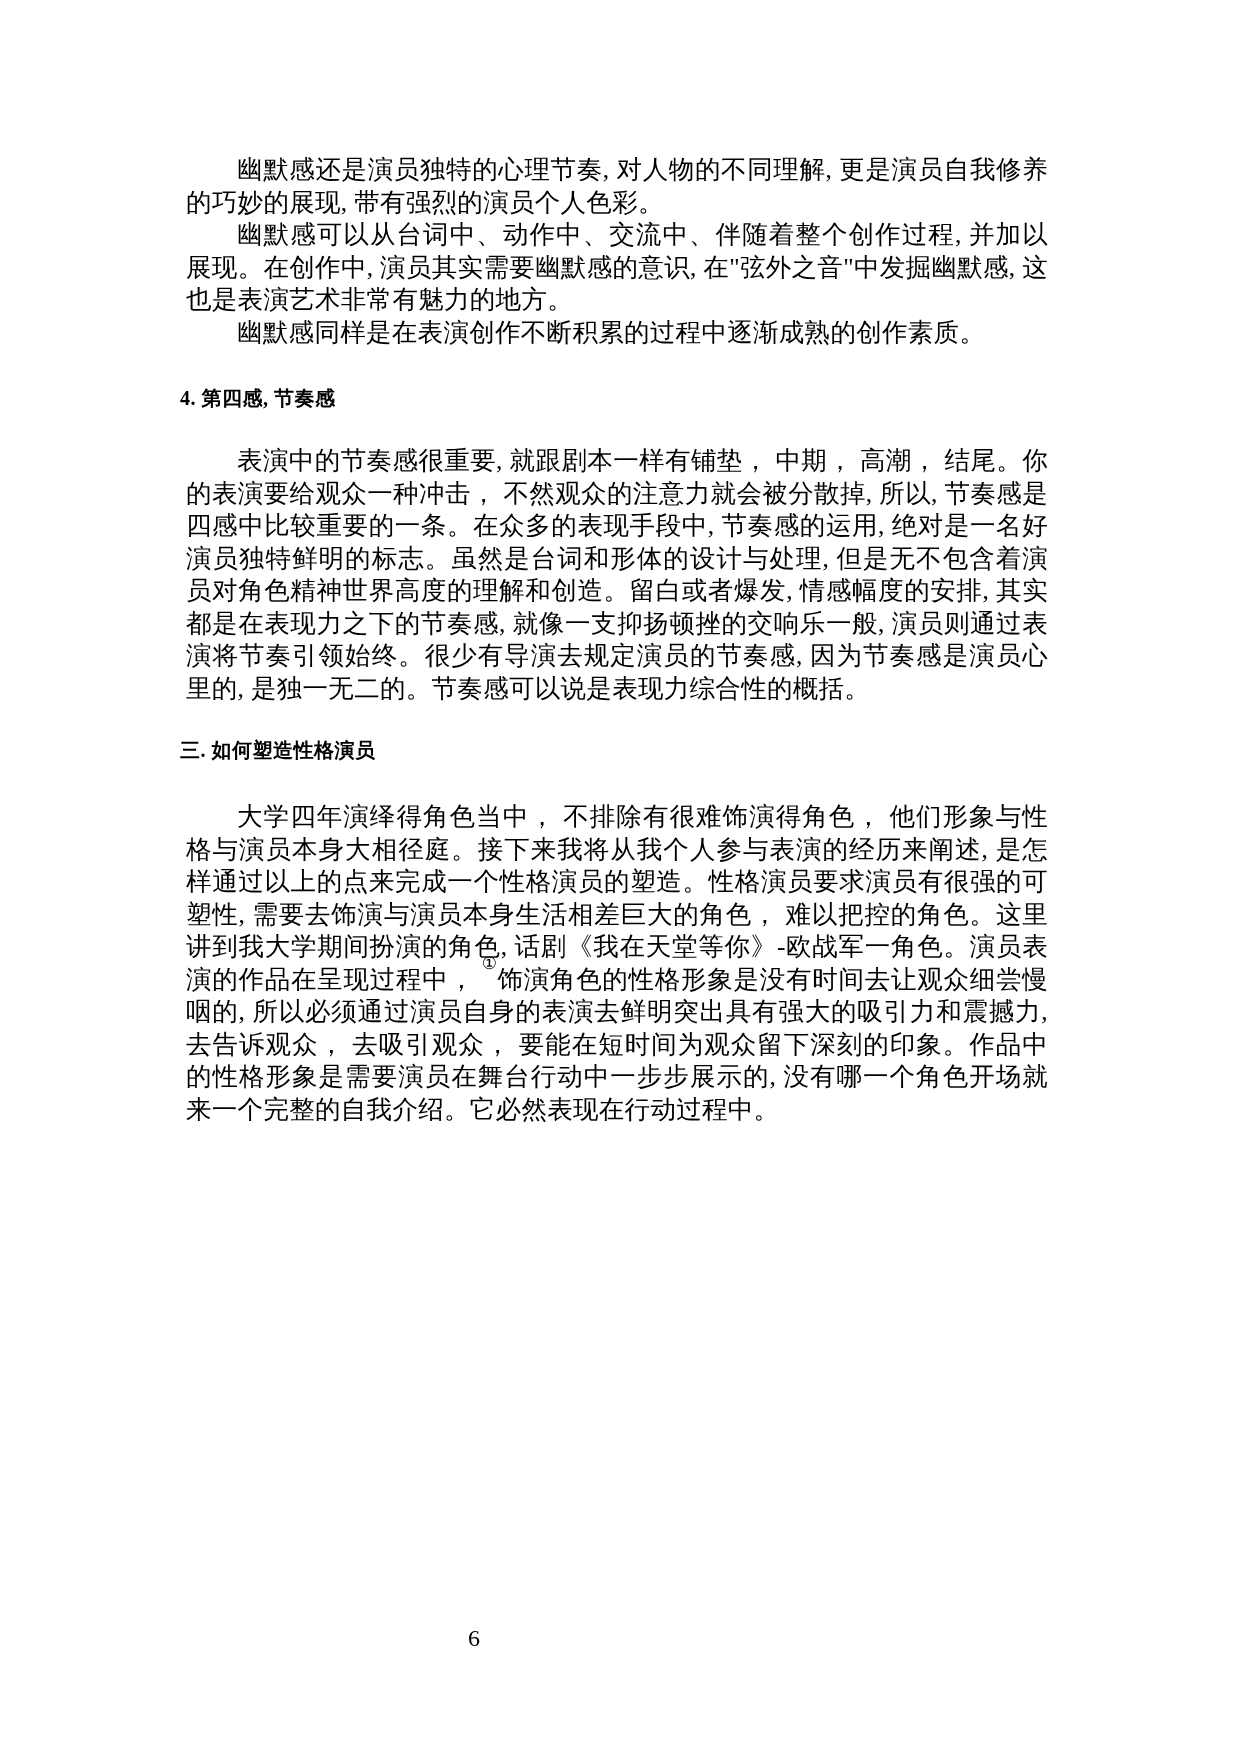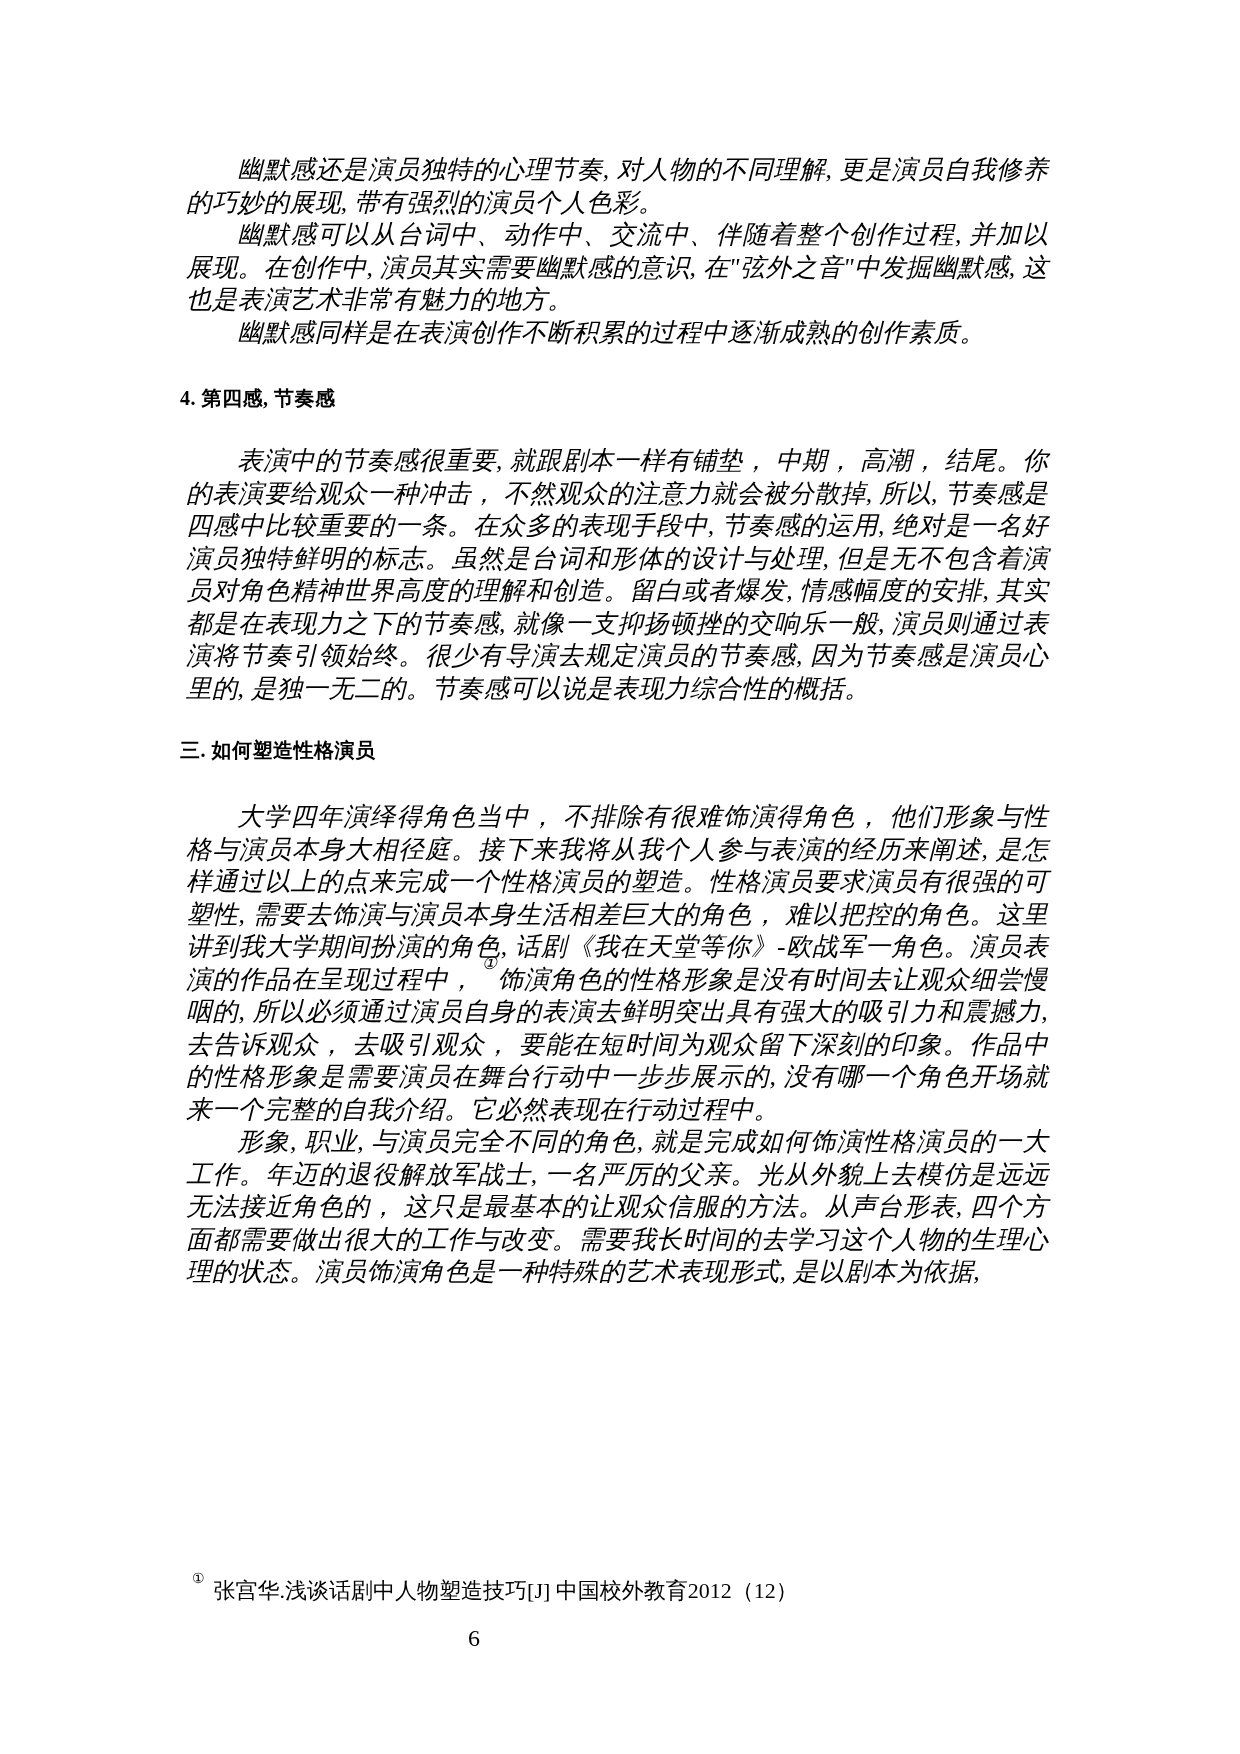--- a/index.html
+++ b/index.html
@@ -30,7 +30,6 @@
     text-indent: 51px;
     letter-spacing: 0.3px;
     word-break: break-all;
-    font-style: italic;
   }
   .section-heading {
     font-size: 20px;

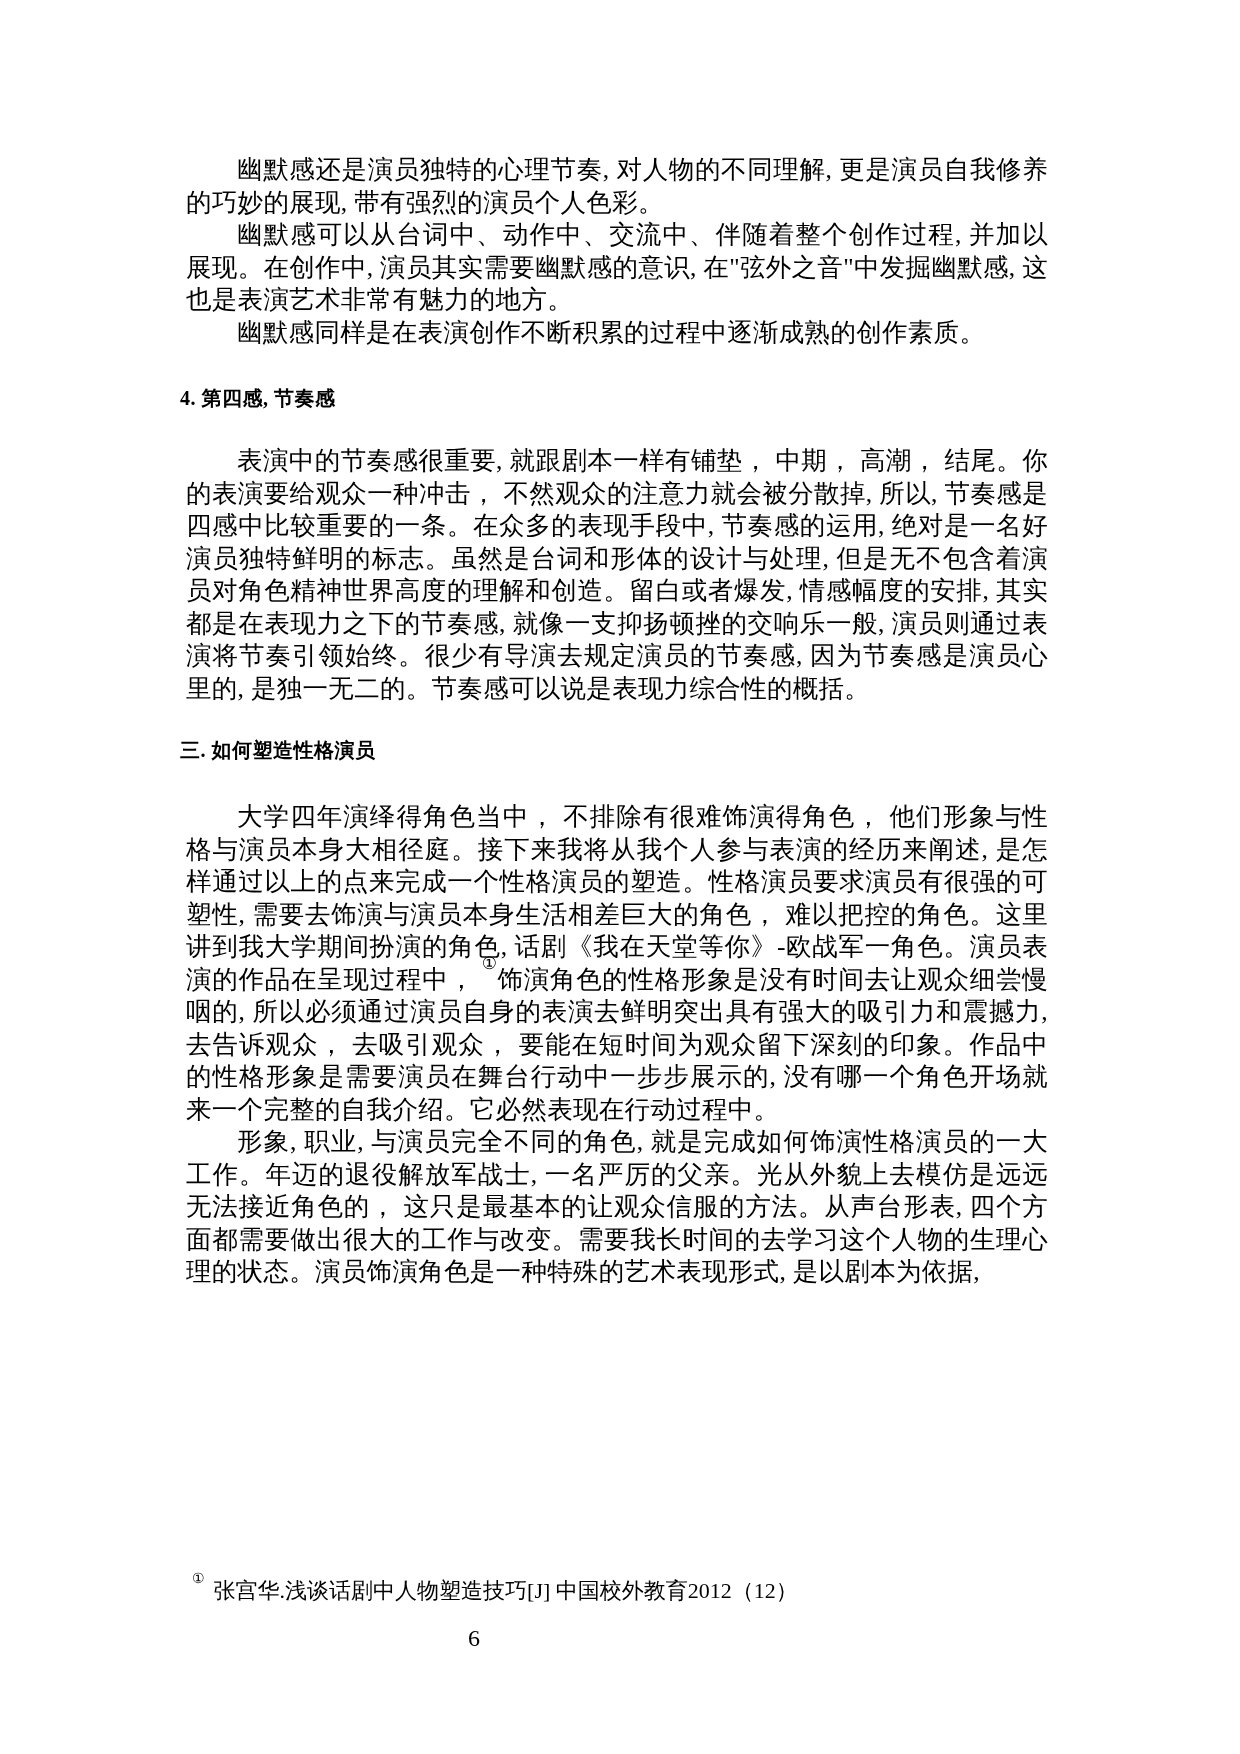--- a/index.html
+++ b/index.html
@@ -91,7 +91,6 @@
 
     <p class="body-para"><span>大学四年演绎得角色当中， 不排除有很难饰演得角色， 他们形象与性格与演员本身大相径庭。接下来我将从我个人参与表演的经历来阐述, 是怎样通过以上的点来完成一个性格演员的塑造。性格演员要求演员有很强的可塑性, 需要去饰演与演员本身生活相差巨大的角色， 难以把控的角色。这里讲到我大学期间扮演的角色, 话剧《我在天堂等你》-欧战军一角色。演员表演的作品在呈现过程中， </span><sup class="ref-sup">①</sup><span>饰演角色的性格形象是没有时间去让观众细尝慢咽的, 所以必须通过演员自身的表演去鲜明突出具有强大的吸引力和震撼力, 去告诉观众， 去吸引观众， 要能在短时间为观众留下深刻的印象。作品中的性格形象是需要演员在舞台行动中一步步展示的, 没有哪一个角色开场就来一个完整的自我介绍。它必然表现在行动过程中。</span></p>
 
-    <p class="body-para">形象, 职业, 与演员完全不同的角色, 就是完成如何饰演性格演员的一大工作。年迈的退役解放军战士, 一名严厉的父亲。光从外貌上去模仿是远远无法接近角色的， 这只是最基本的让观众信服的方法。从声台形表, 四个方面都需要做出很大的工作与改变。需要我长时间的去学习这个人物的生理心理的状态。演员饰演角色是一种特殊的艺术表现形式, 是以剧本为依据,</p>
 
   </div>
 

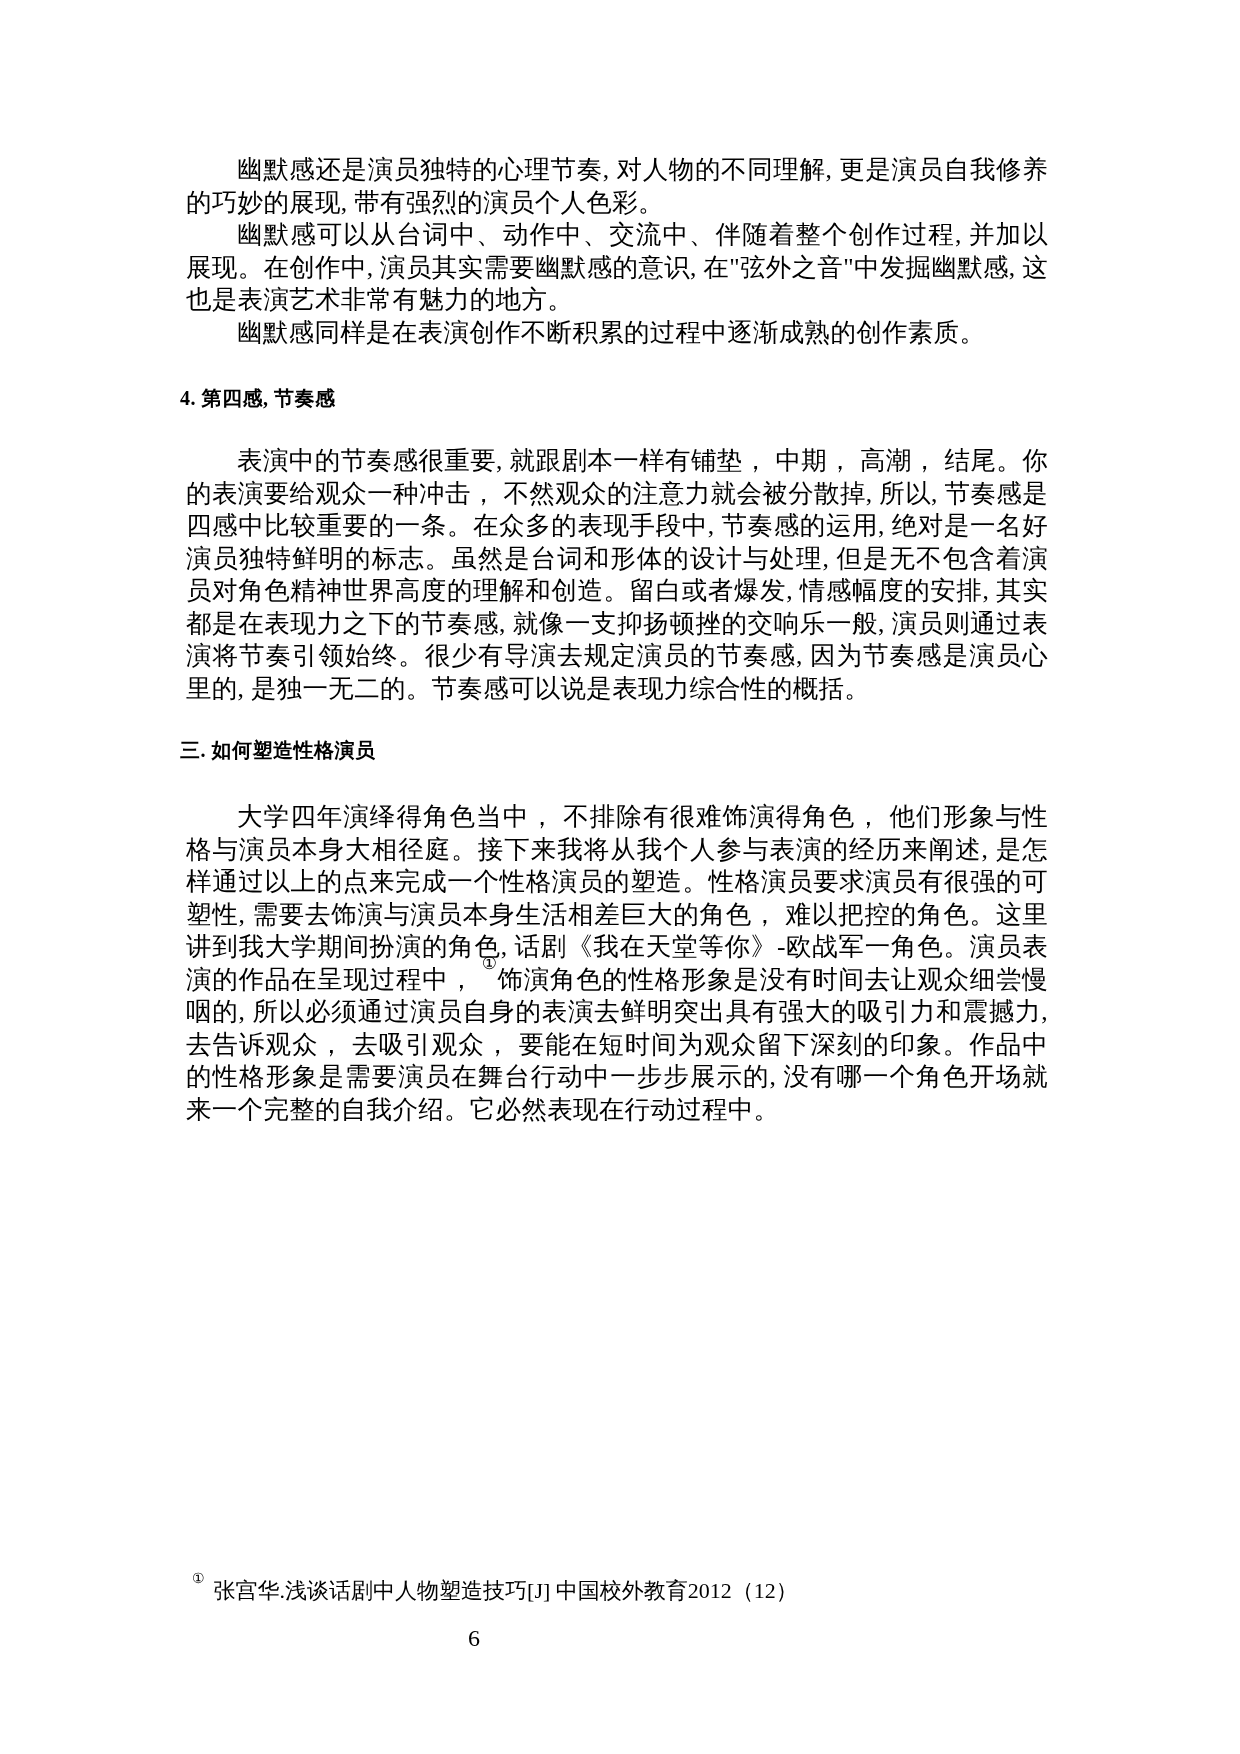--- a/index.html
+++ b/index.html
@@ -94,7 +94,6 @@
 
   </div>
 
-  <div class="footnote"><sup class="footnote-marker">①</sup><span>张宫华.浅谈话剧中人物塑造技巧[J]  中国校外教育2012（12）</span></div>
 
   <div class="page-number">6</div>
 </div>

